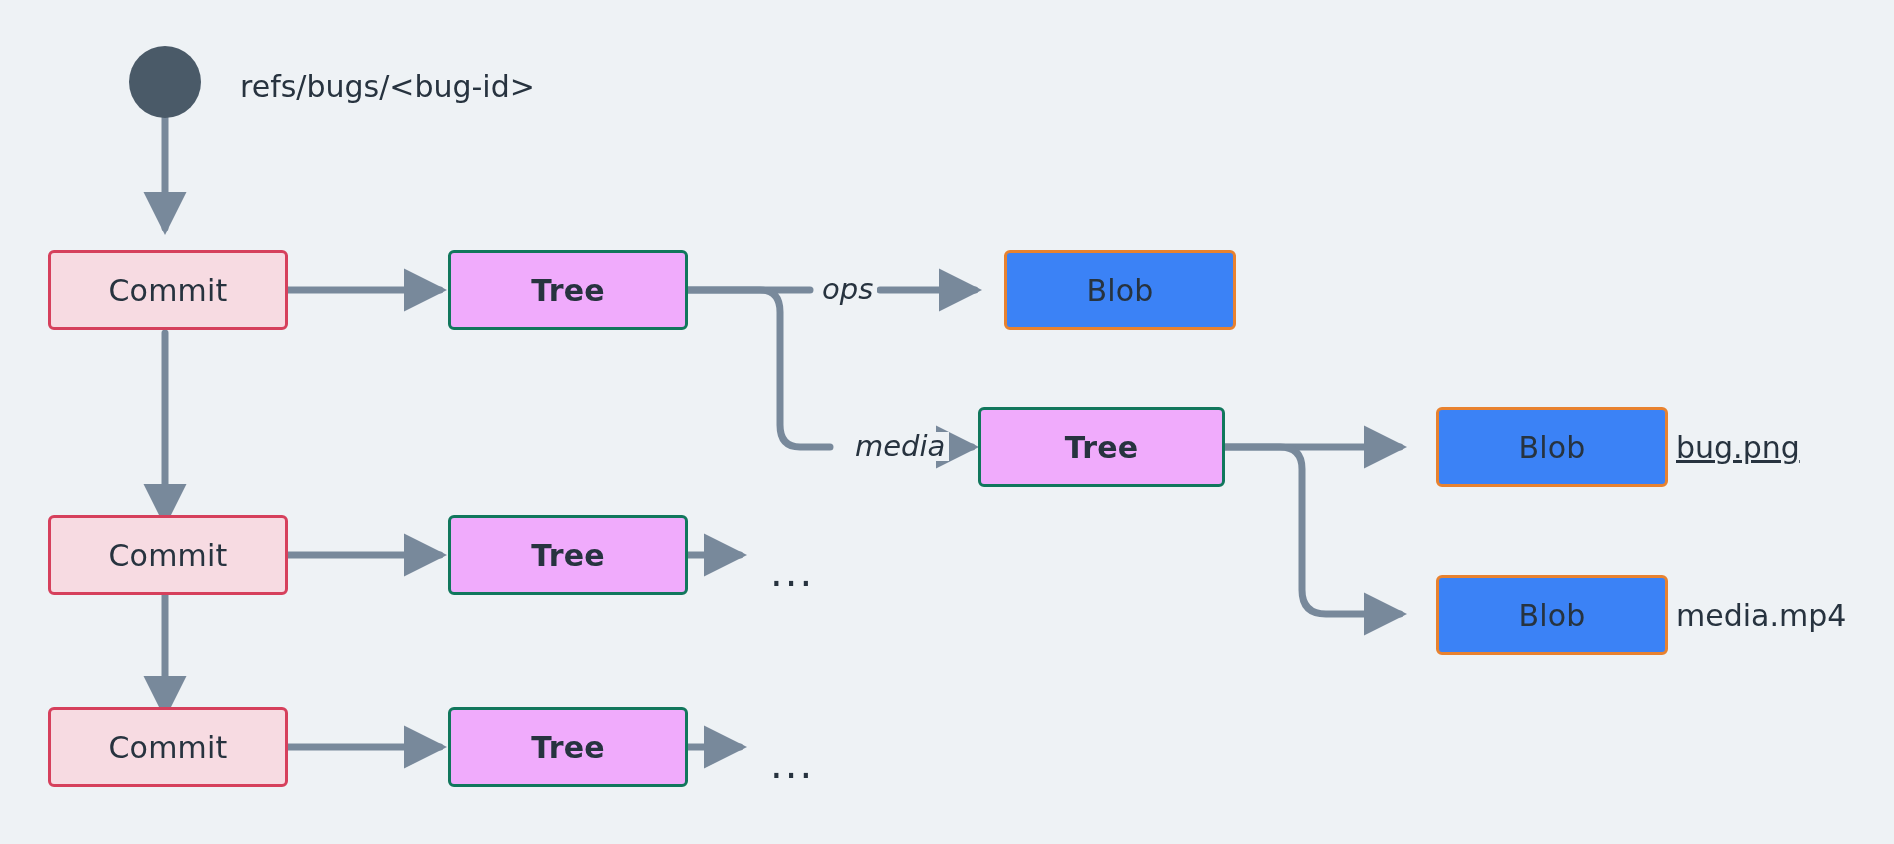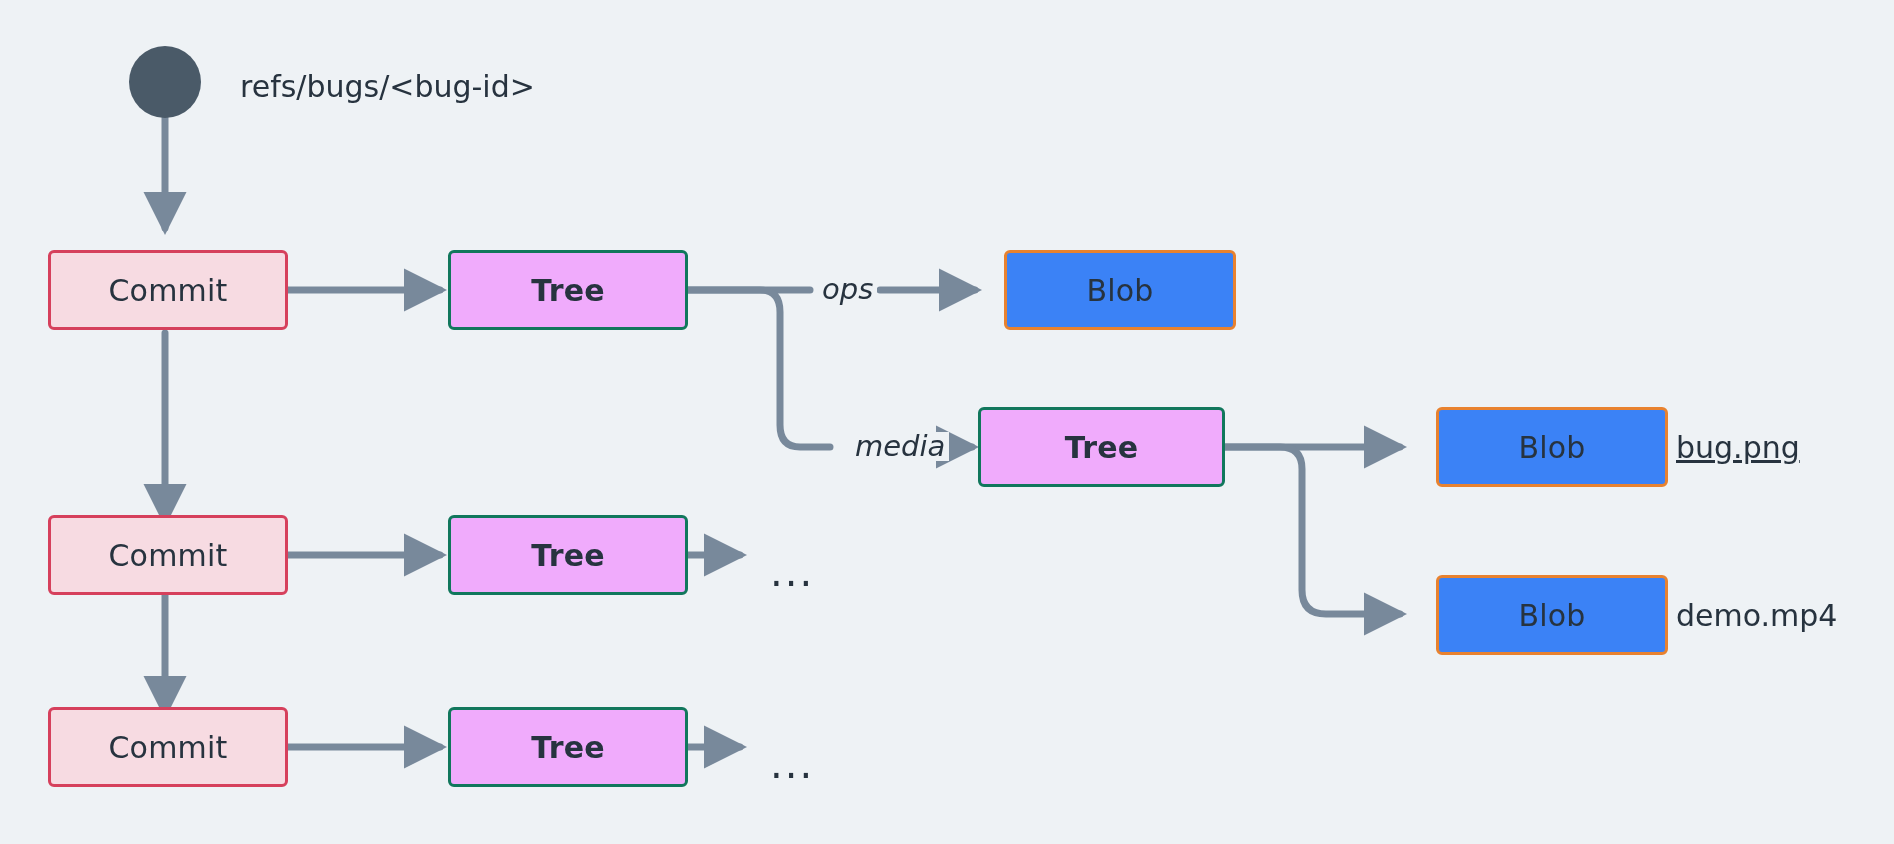--- a/index.html
+++ b/index.html
@@ -174,7 +174,7 @@
   </div>
 
   <div class="plain-label" style="left:1676px; top:433px;text-decoration:underline;">bug.png</div>
-  <div class="plain-label" style="left:1676px; top:601px;">demo.mp4</div>
+  <div class="plain-label" style="left:1676px; top:601px;">media.mp4</div>
 
   <div class="ellipsis" style="left:770px; top:552px;">...</div>
   <div class="ellipsis" style="left:770px; top:744px;">...</div>

